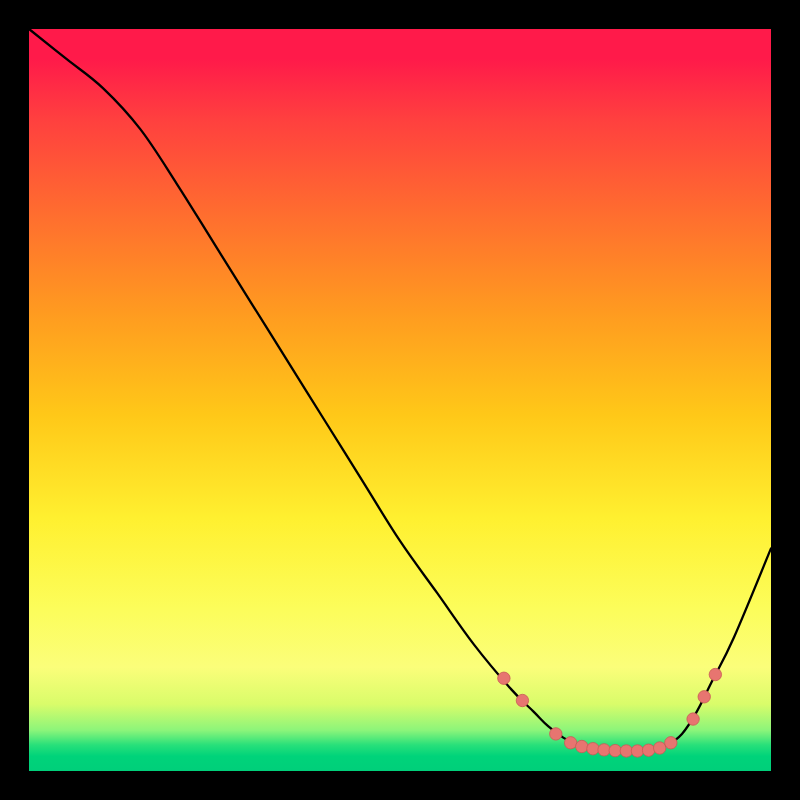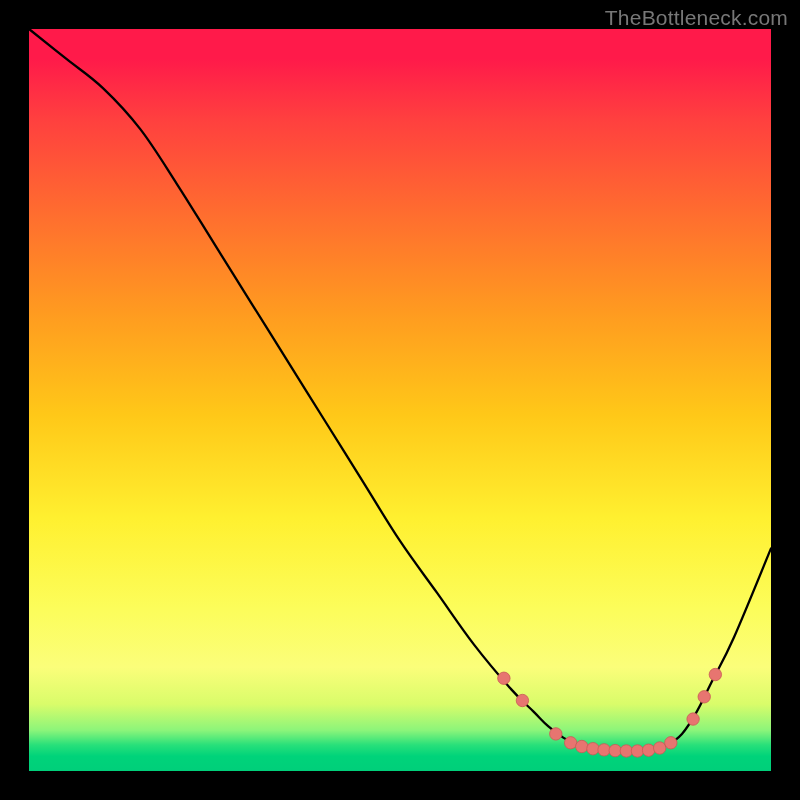--- a/index.html
+++ b/index.html
@@ -67,7 +67,6 @@
 
 <div class="frame">
 
-  <div class="watermark">TheBottleneck.com</div>
 
   <div class="plot-area">
     <svg class="curve" viewBox="0 0 742 742" preserveAspectRatio="none">

